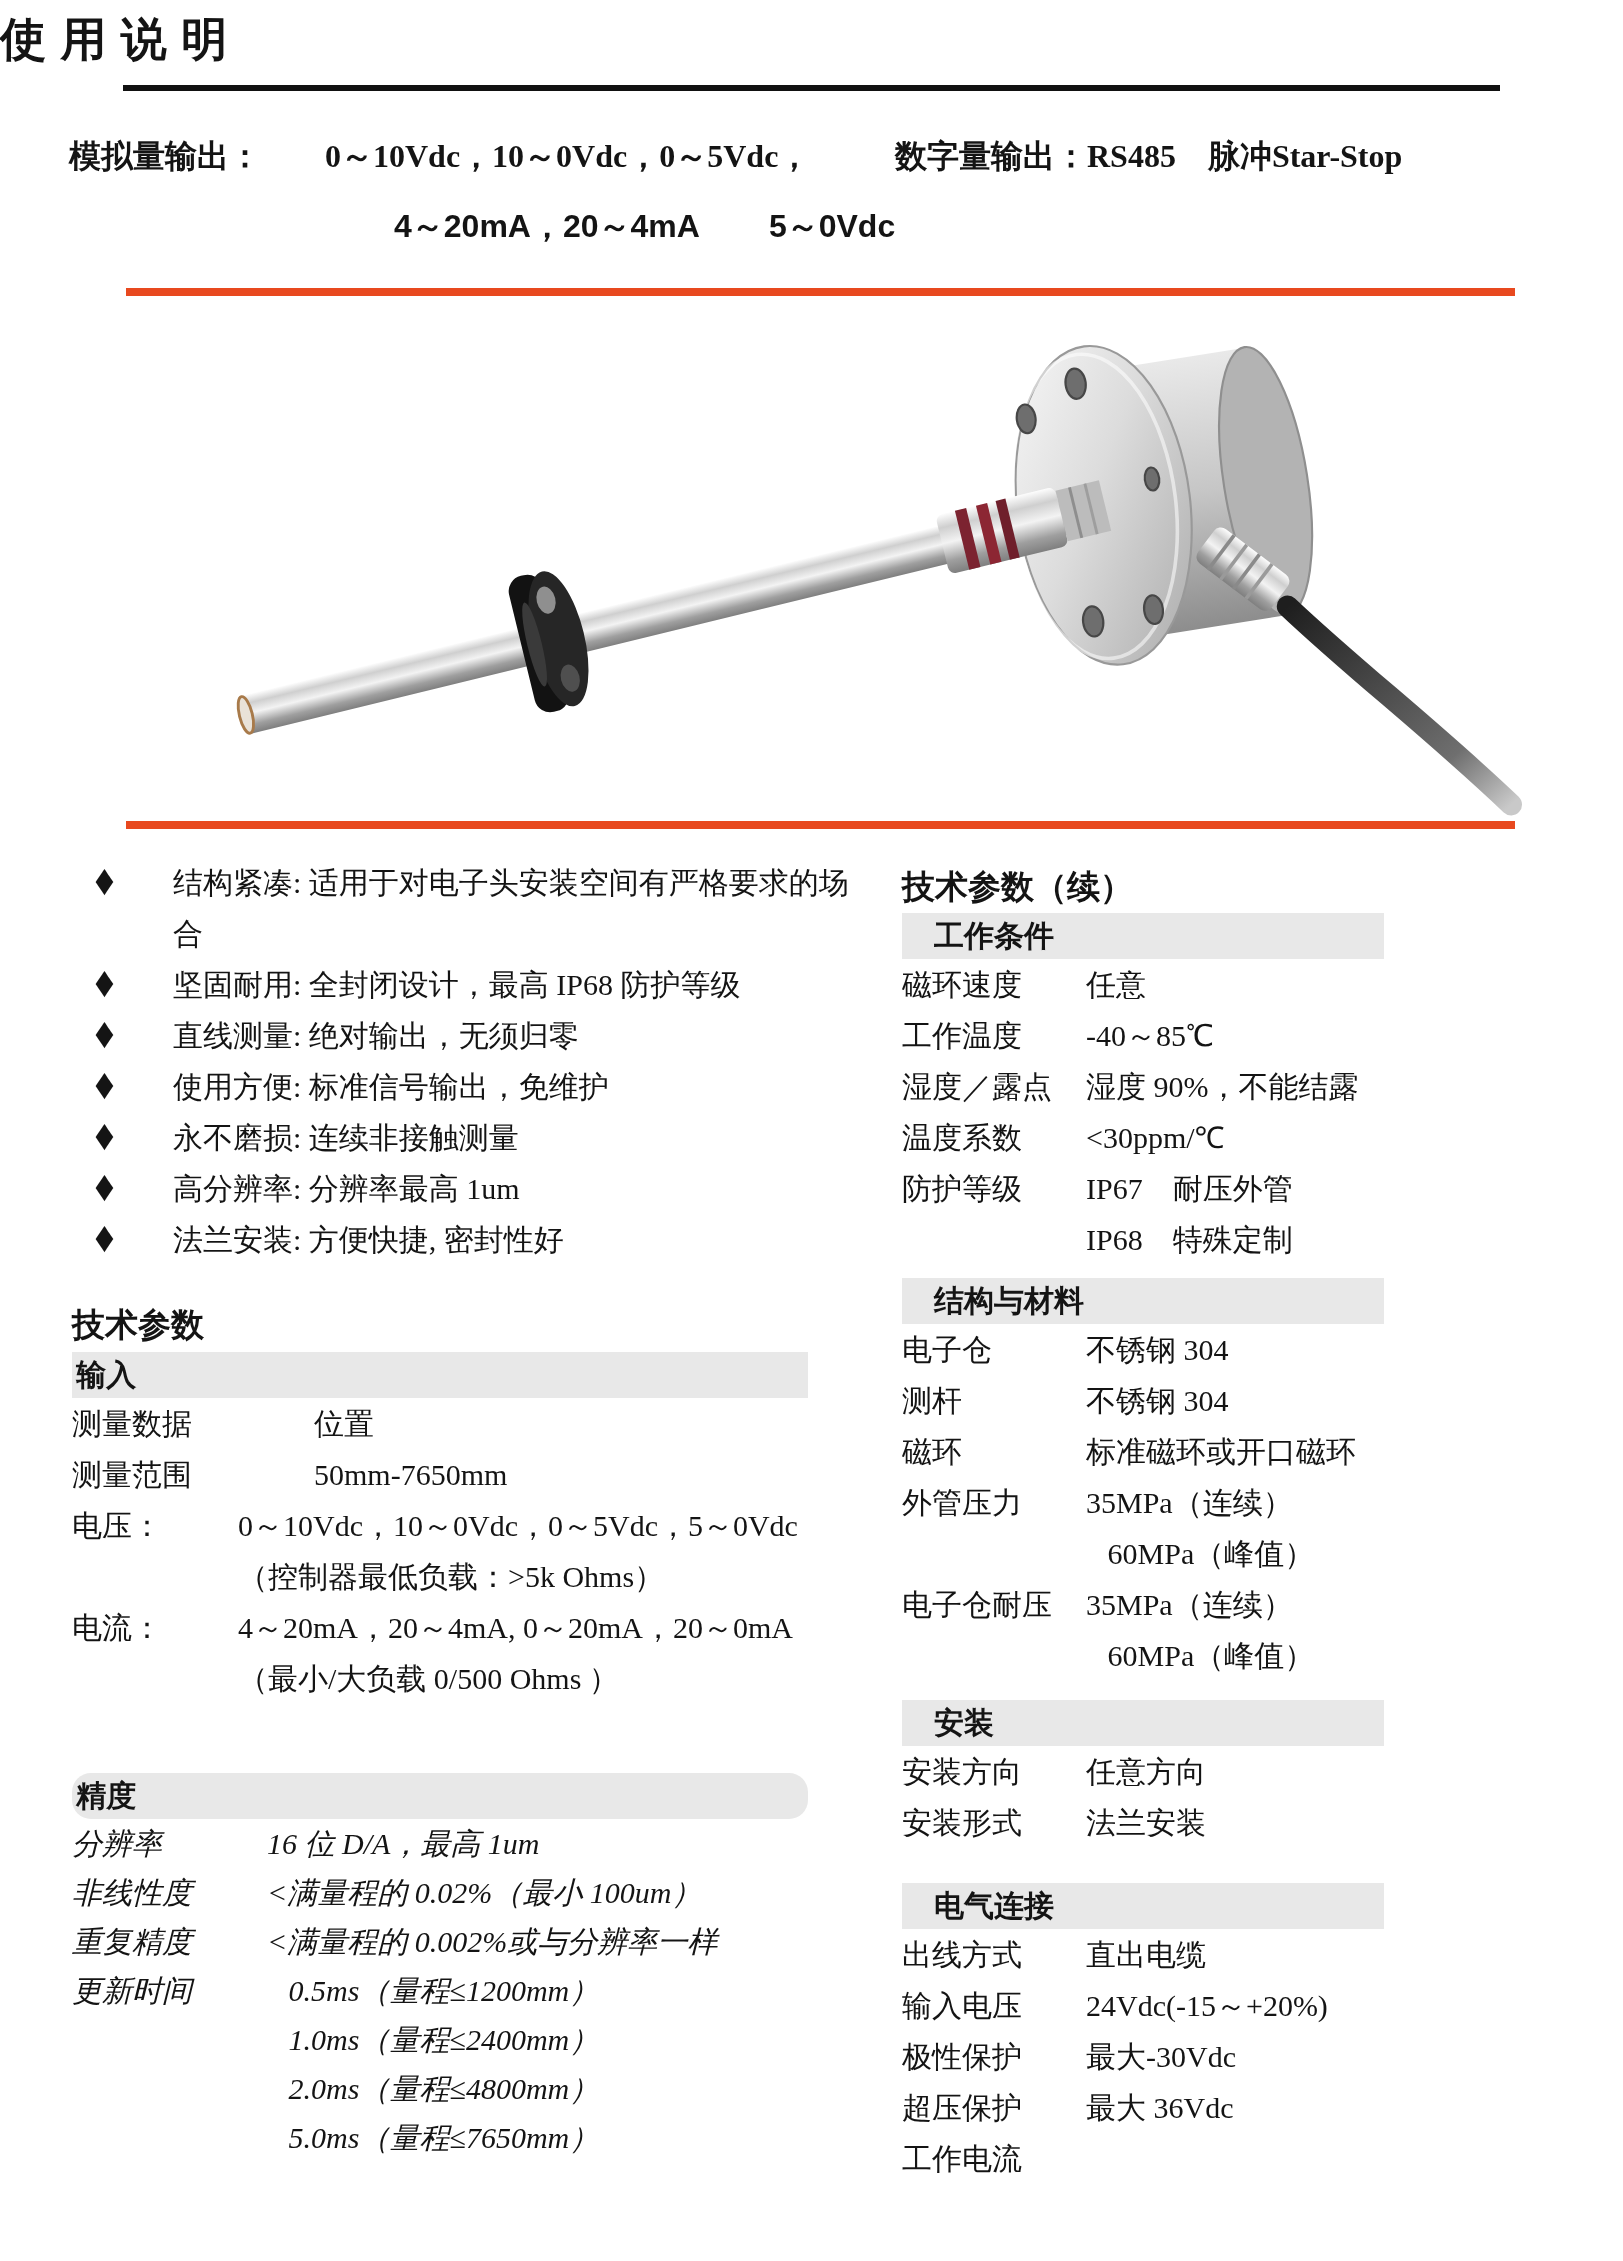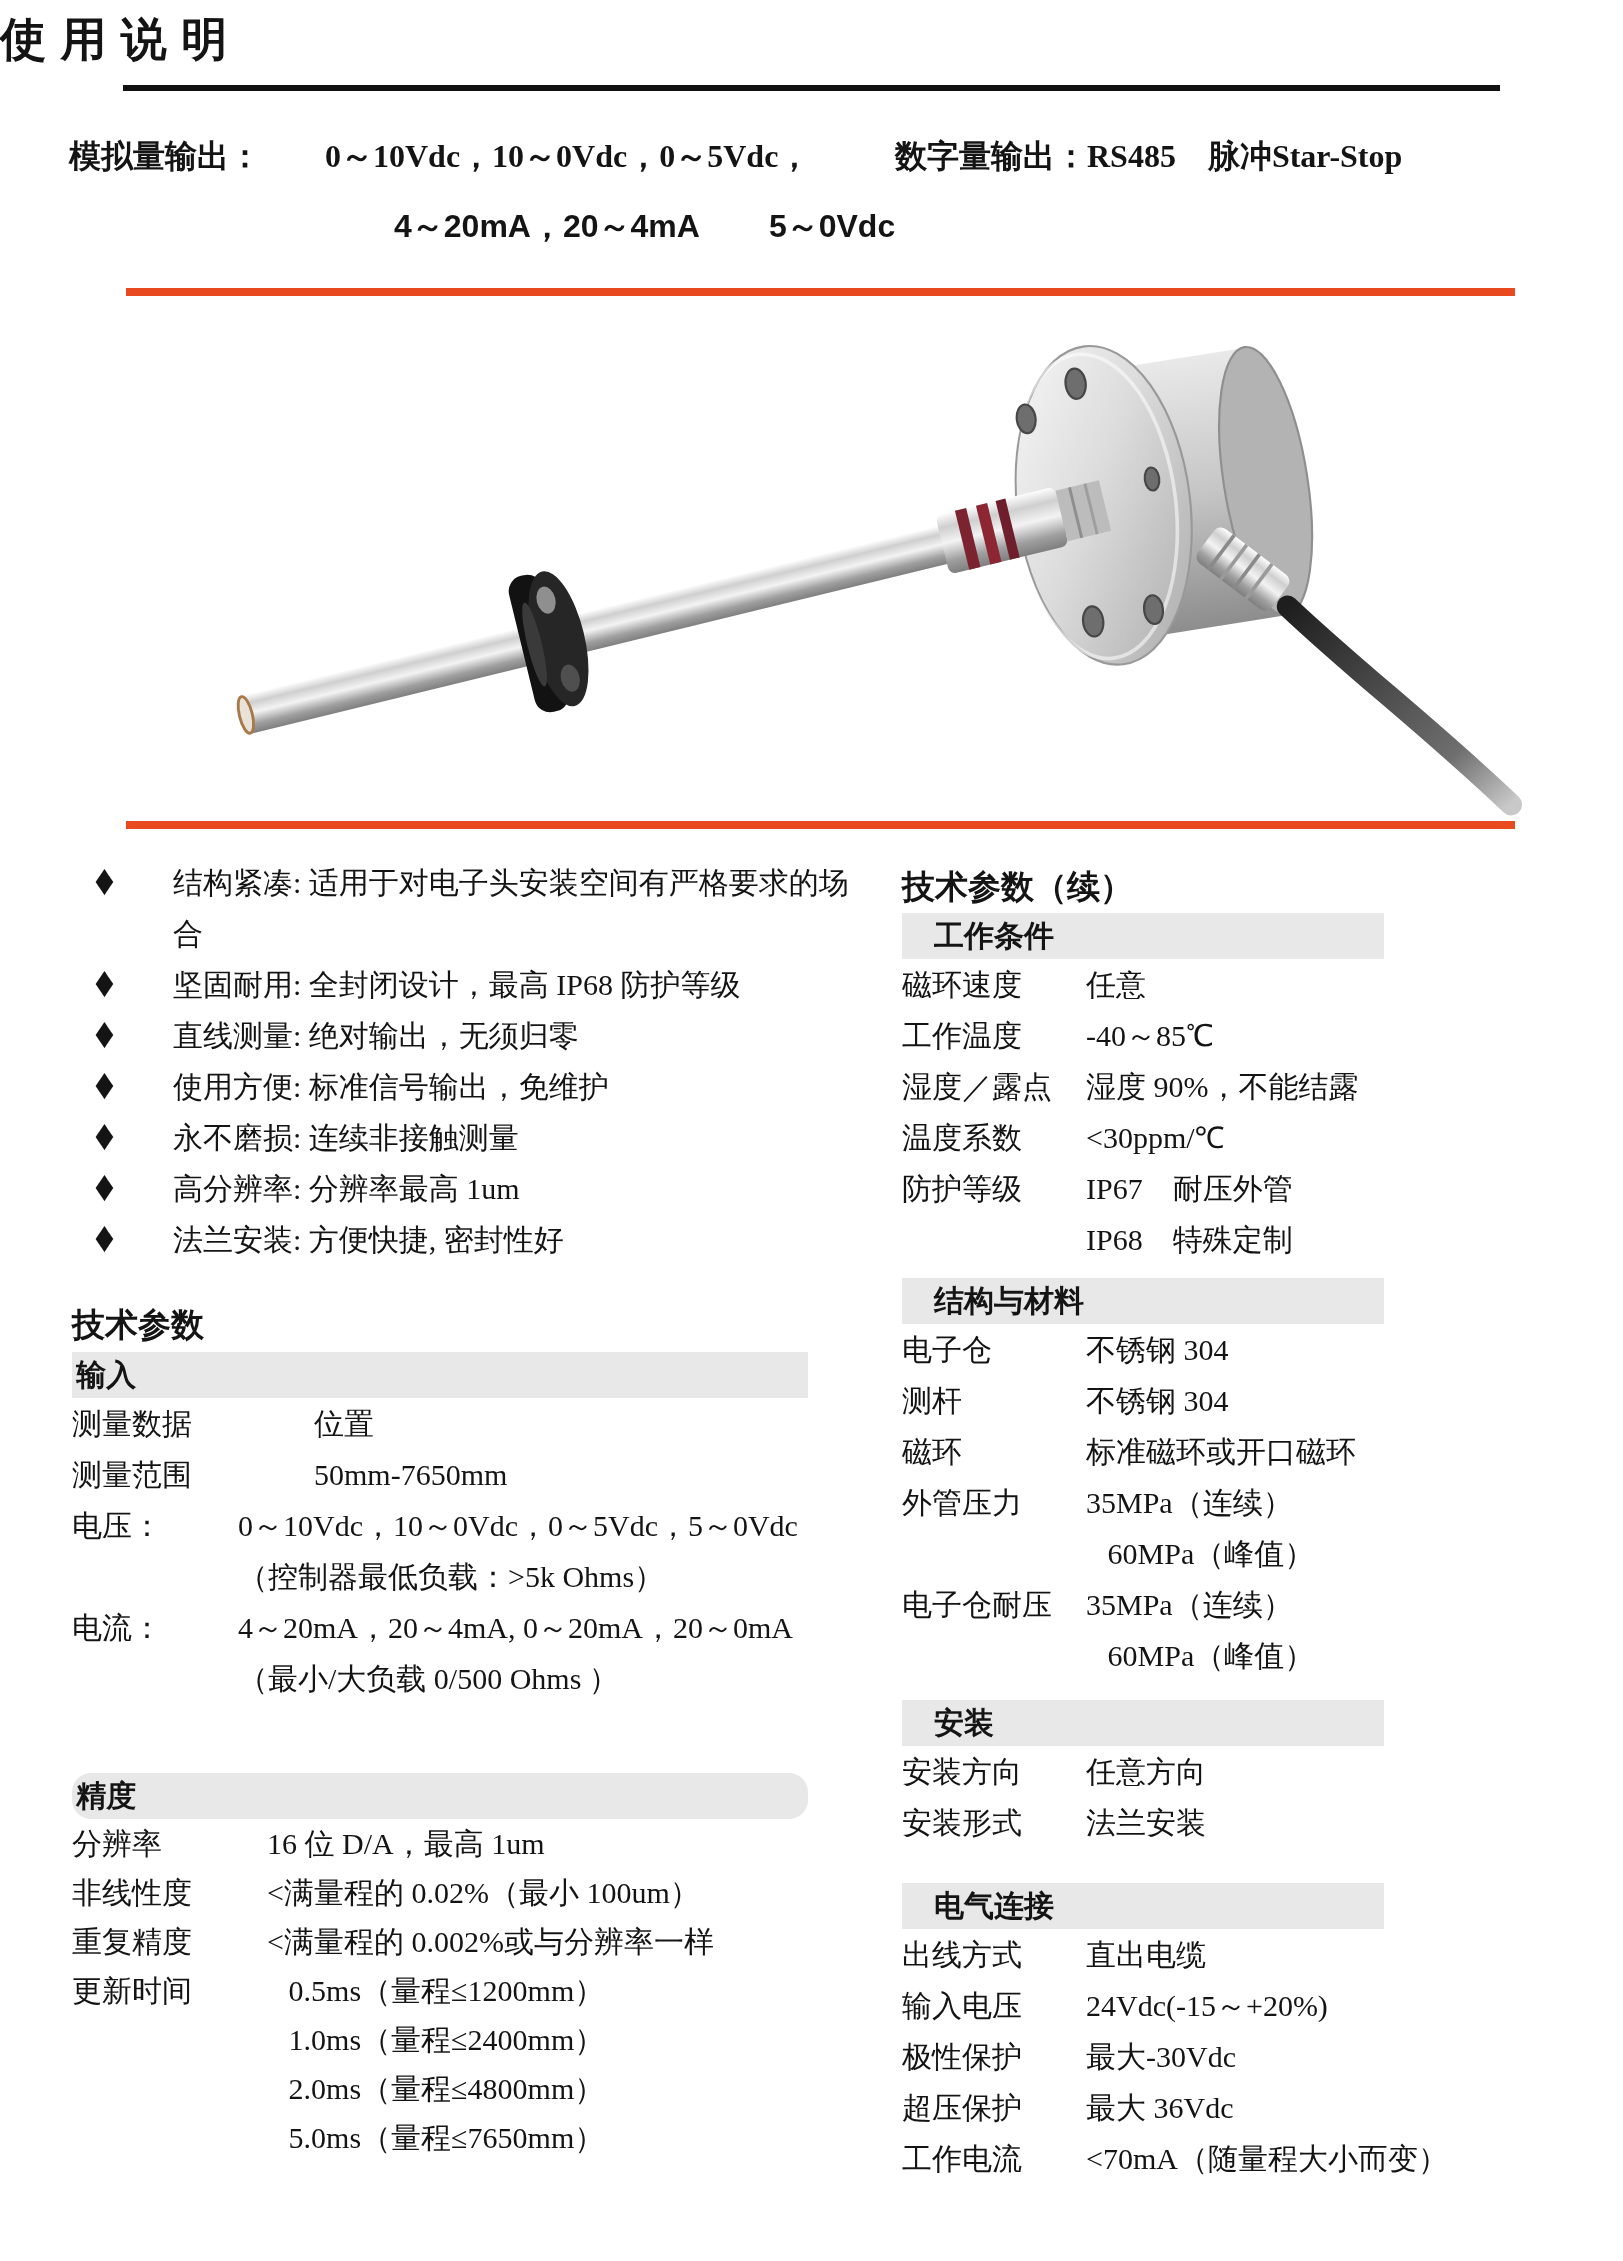--- a/index.html
+++ b/index.html
@@ -79,7 +79,7 @@
   .w230 .lbl{width:166px;}
   .w270 .lbl{width:195px;}
   .w255 .lbl{width:184px;}
-  .trow.tight{line-height:49px;}
+  .trow.tight{line-height:49px;font-style:italic;}
   .val.indent2{padding-left:21.6px;}
 </style>
 </head>

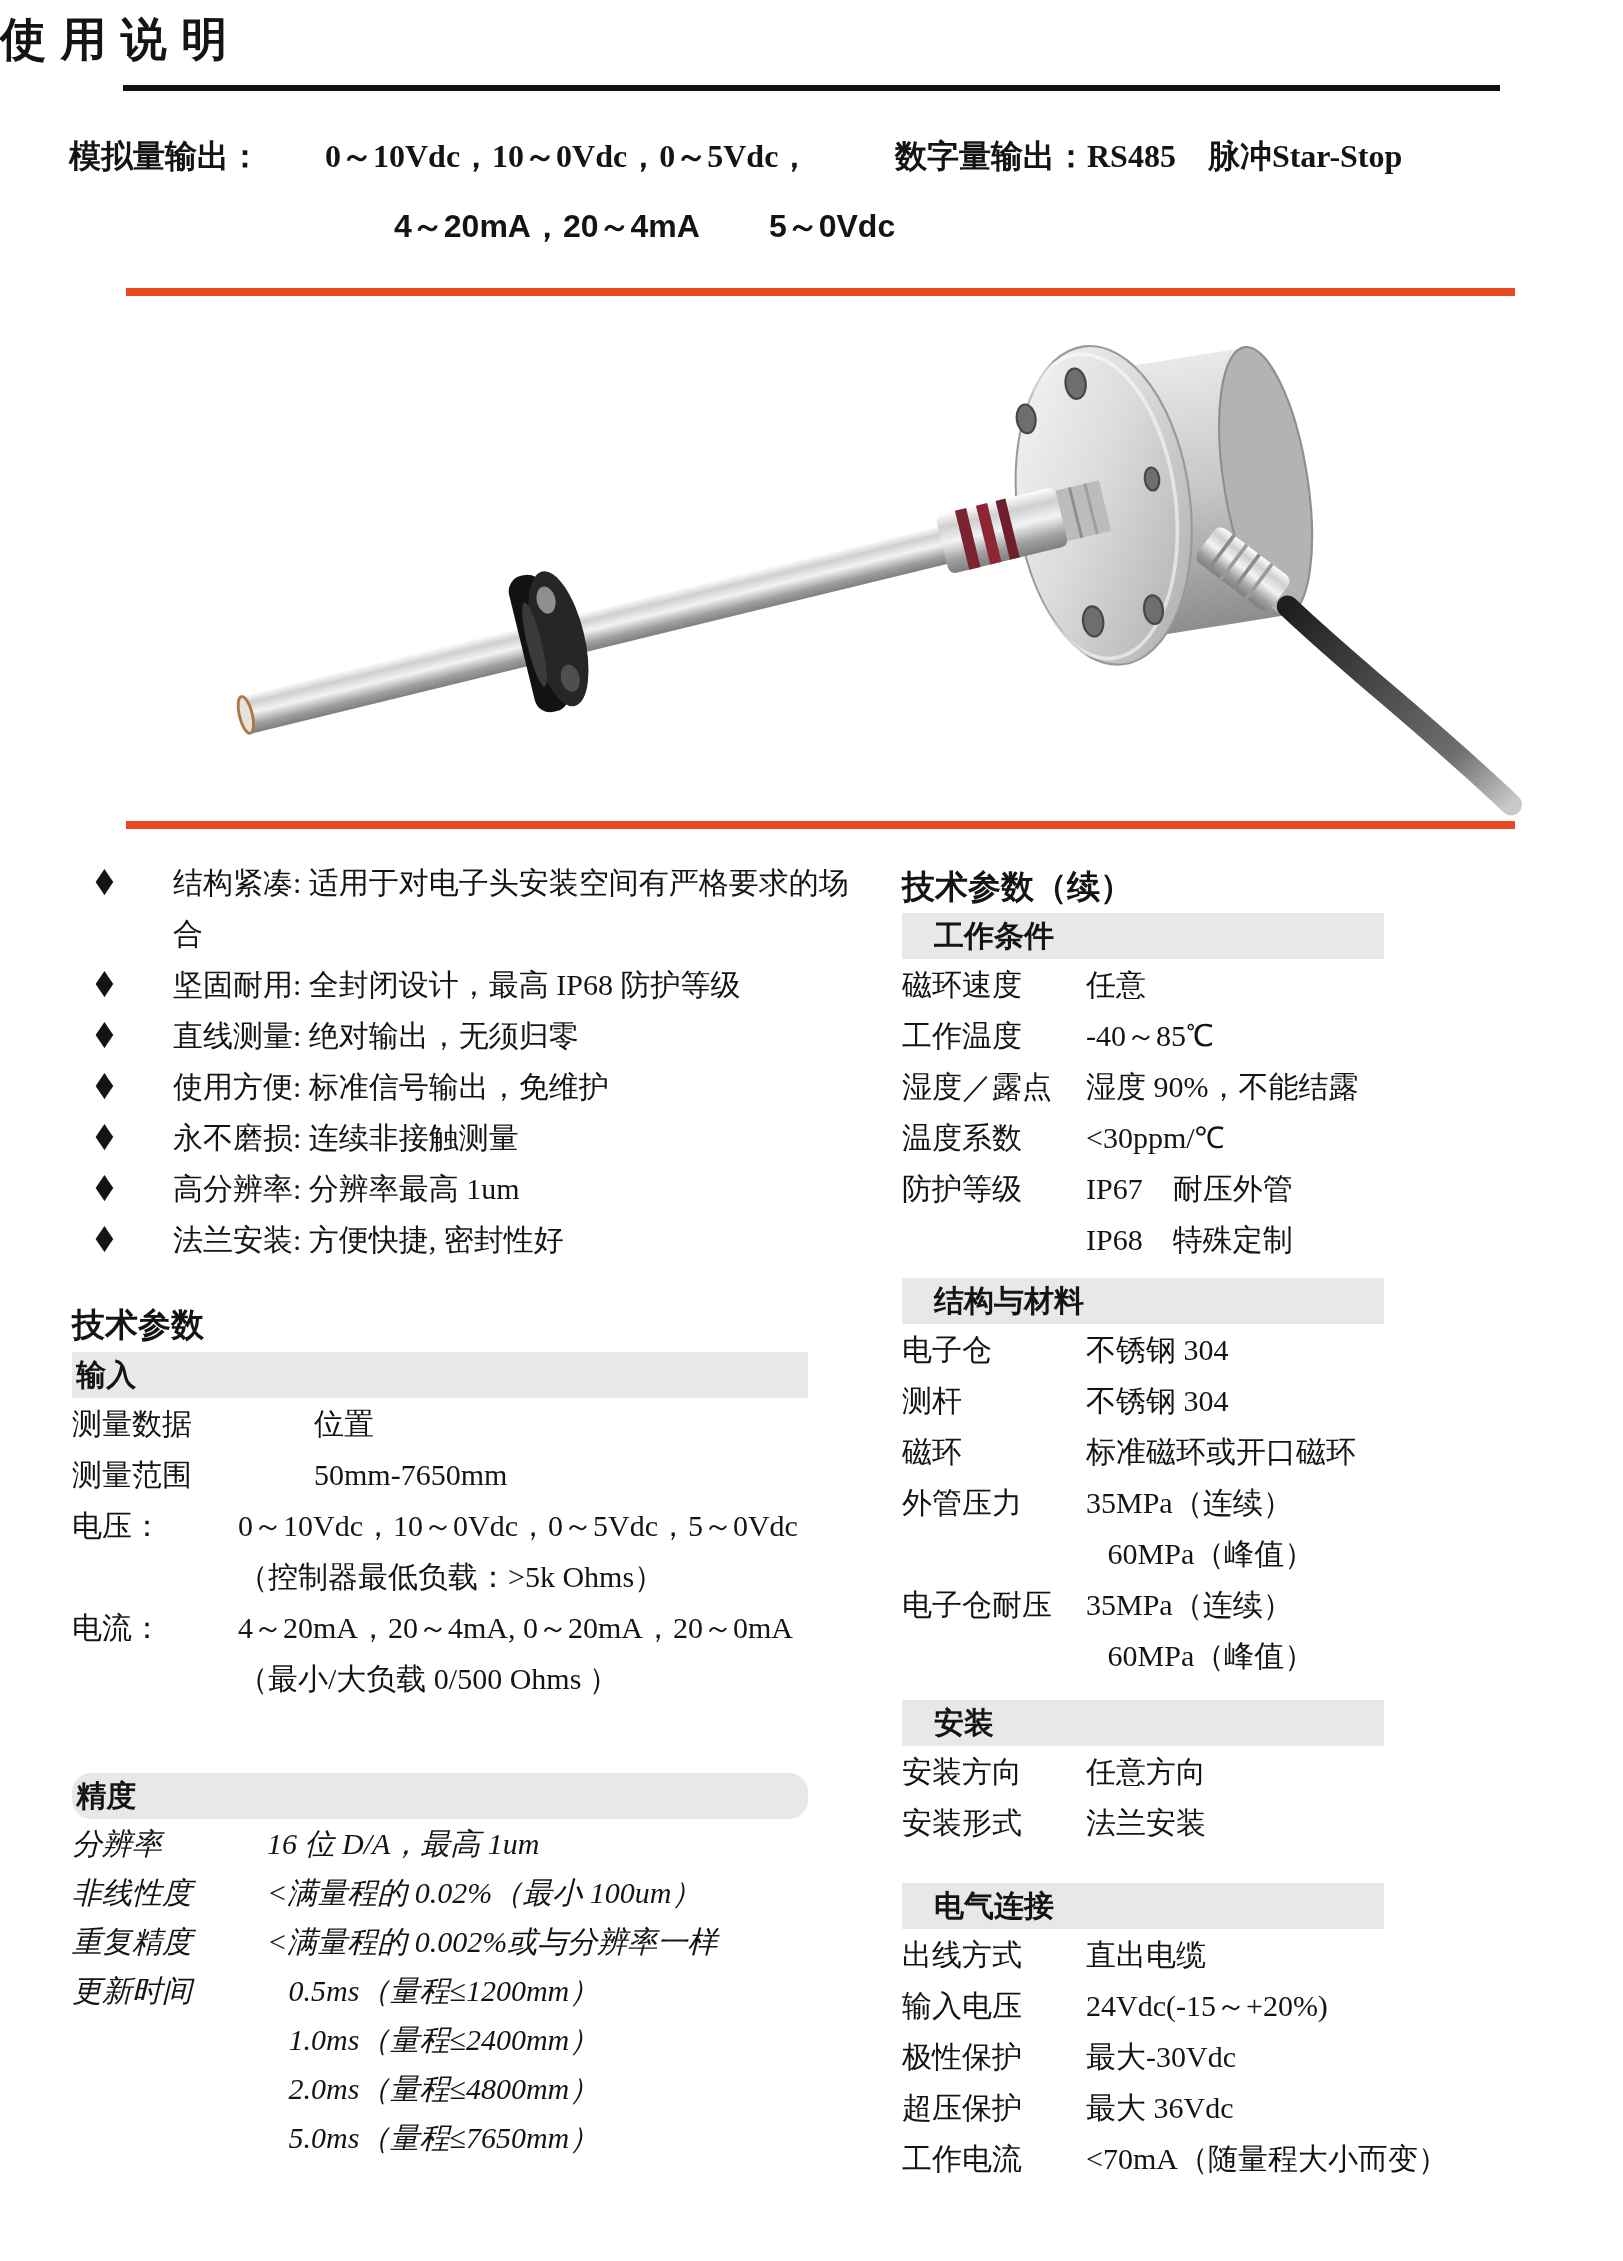--- a/index.html
+++ b/index.html
@@ -351,7 +351,6 @@
     </div>
     <div class="trow w255">
       <span class="lbl">工作电流</span>
-      <span class="val">&lt;70mA（随量程大小而变）</span>
     </div>
   </div>
 </div>

